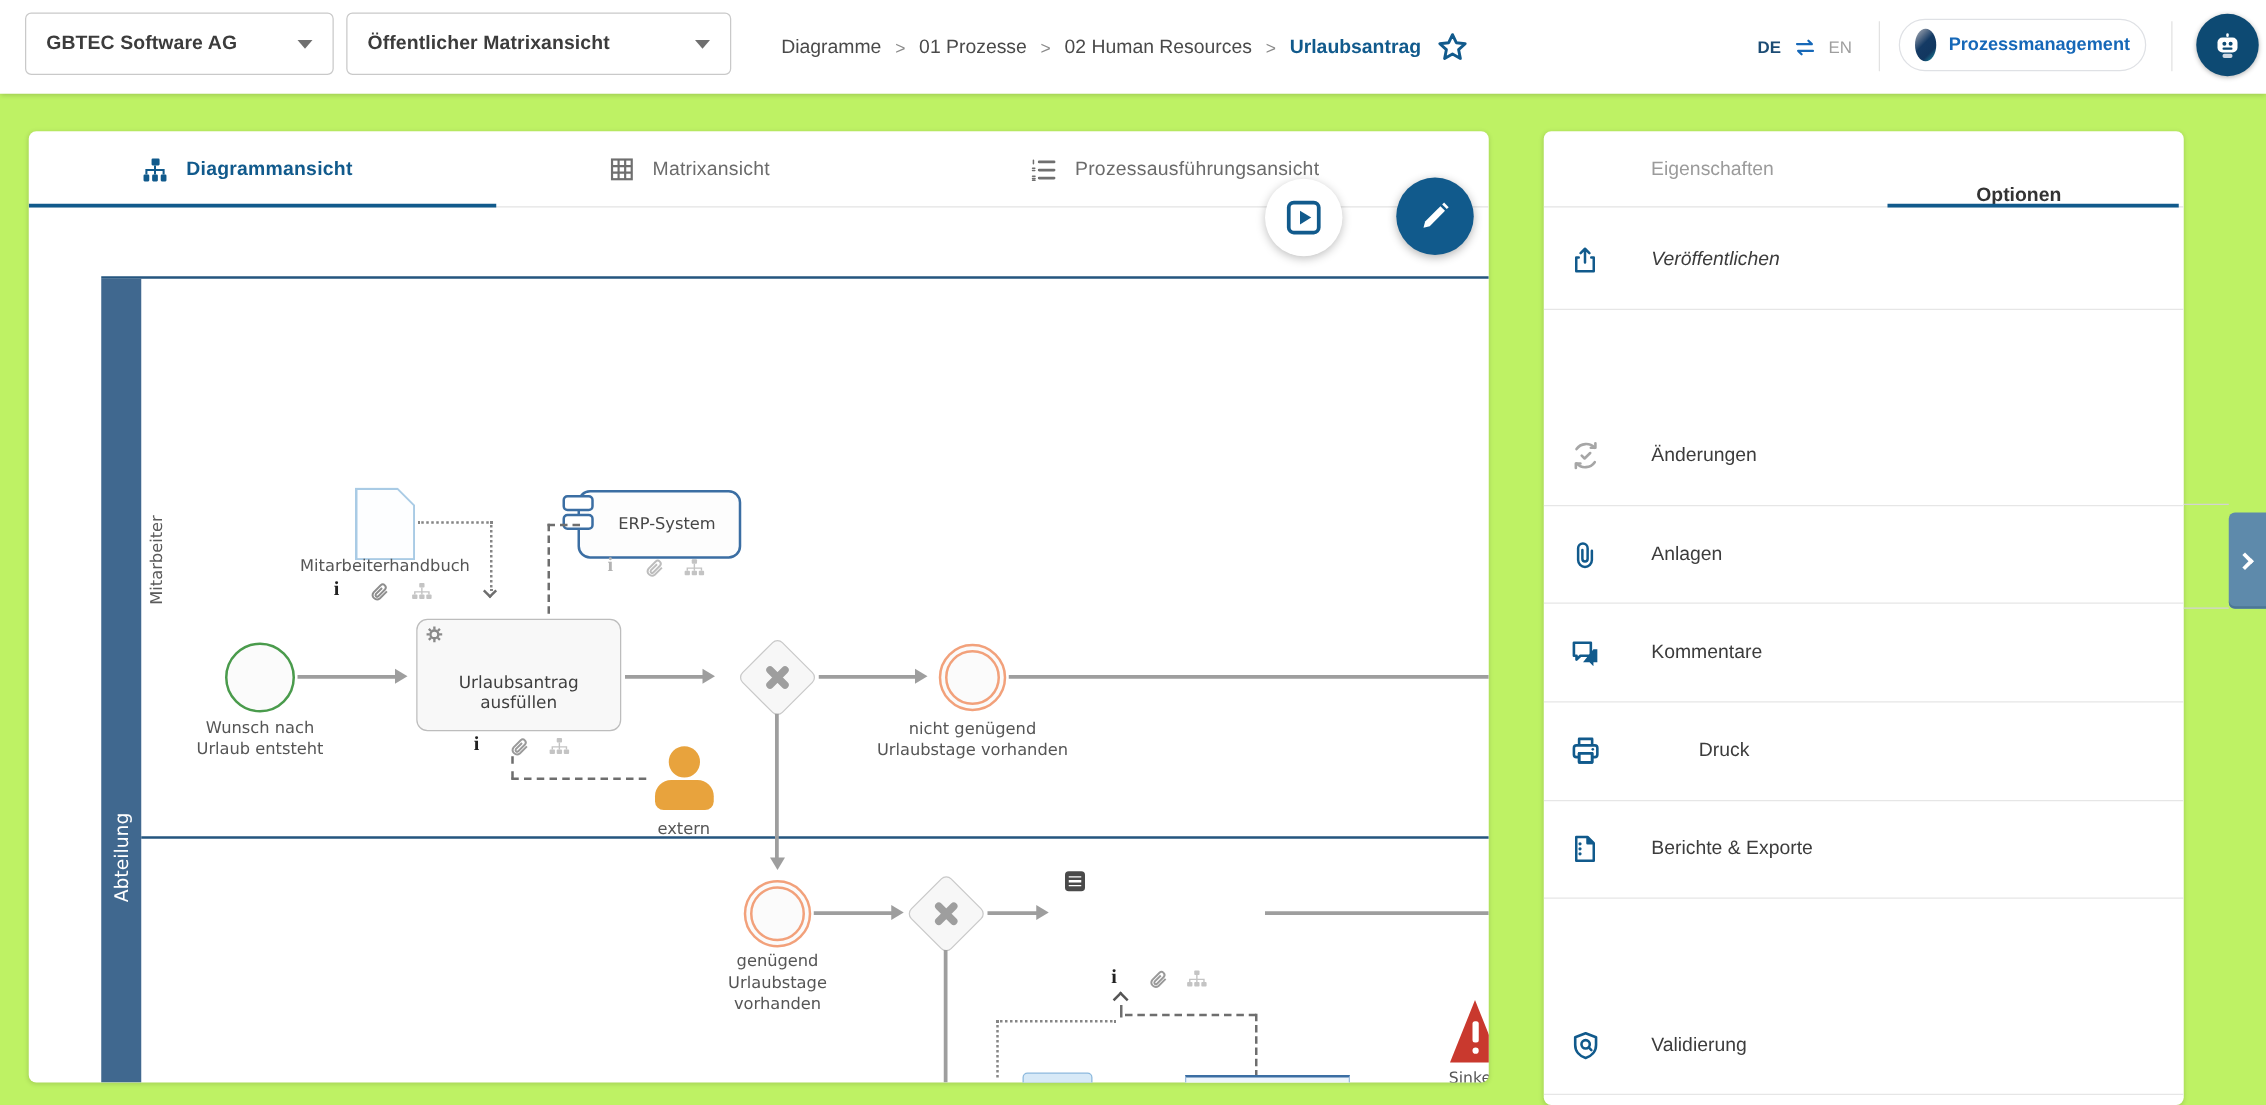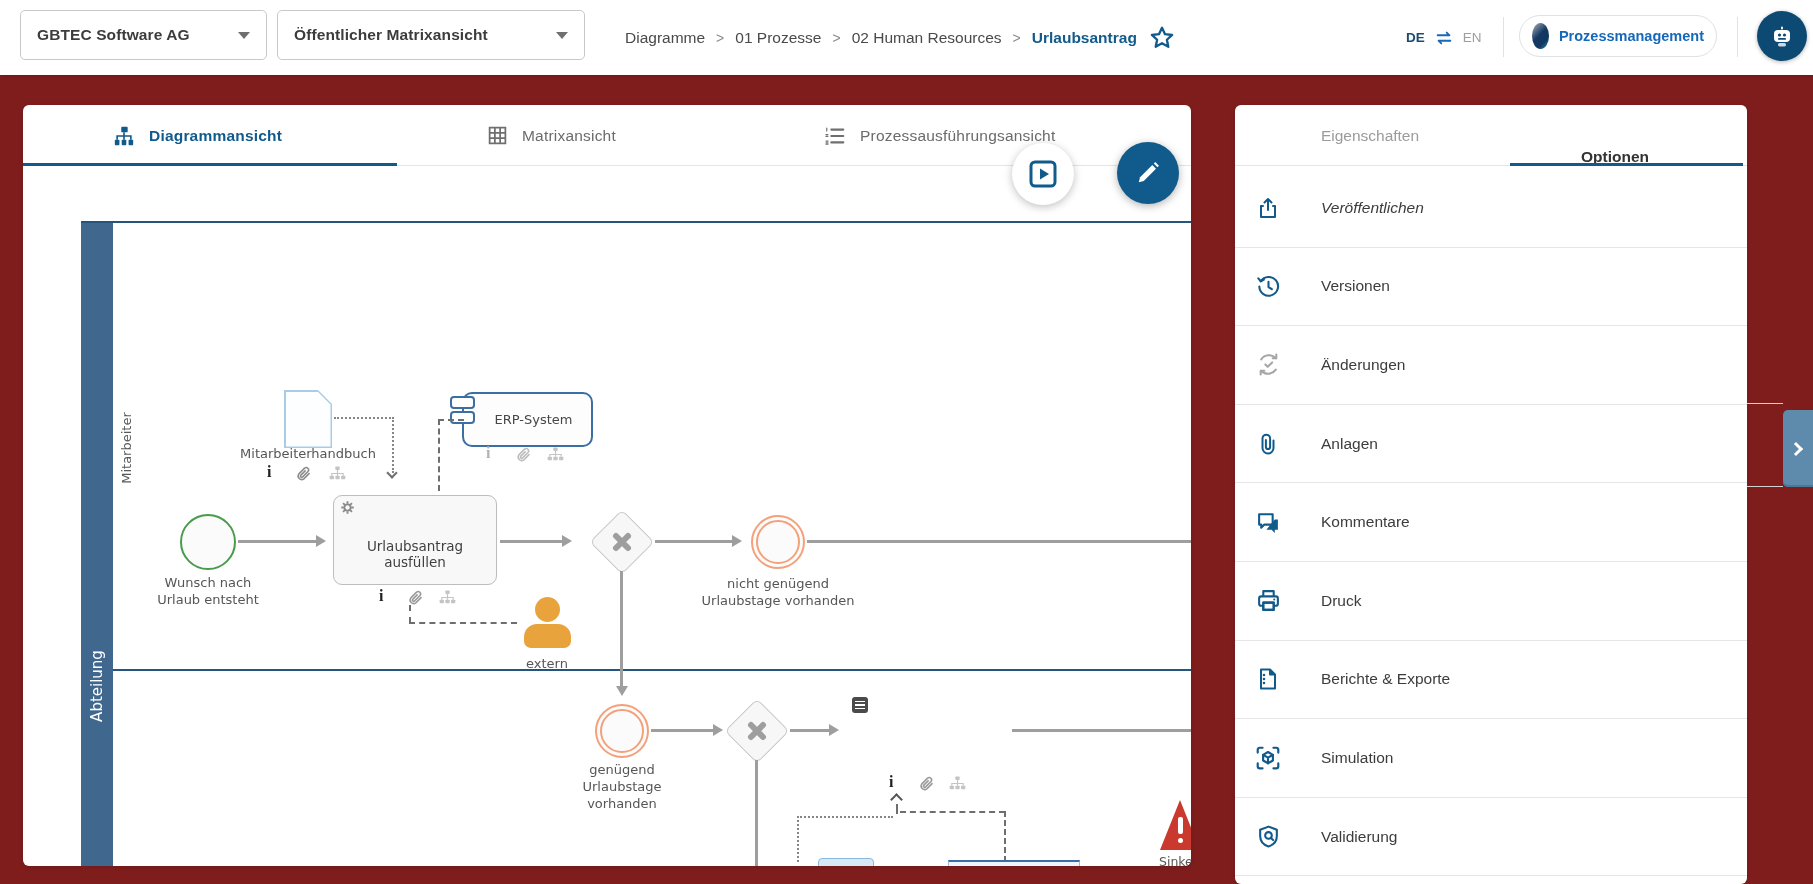--- a/index.html
+++ b/index.html
@@ -4,7 +4,7 @@
 <style>
   * { margin:0; padding:0; box-sizing:border-box; }
   html,body { background:#d9d9d9; }
-  .screen { position:relative; width:1813px; height:884px; background:#7f1d1d;
+  .screen { position:relative; width:1813px; height:884px; background:#bef264;
             font-family:"Liberation Sans",sans-serif; overflow:hidden; }
   .abs { position:absolute; }
 

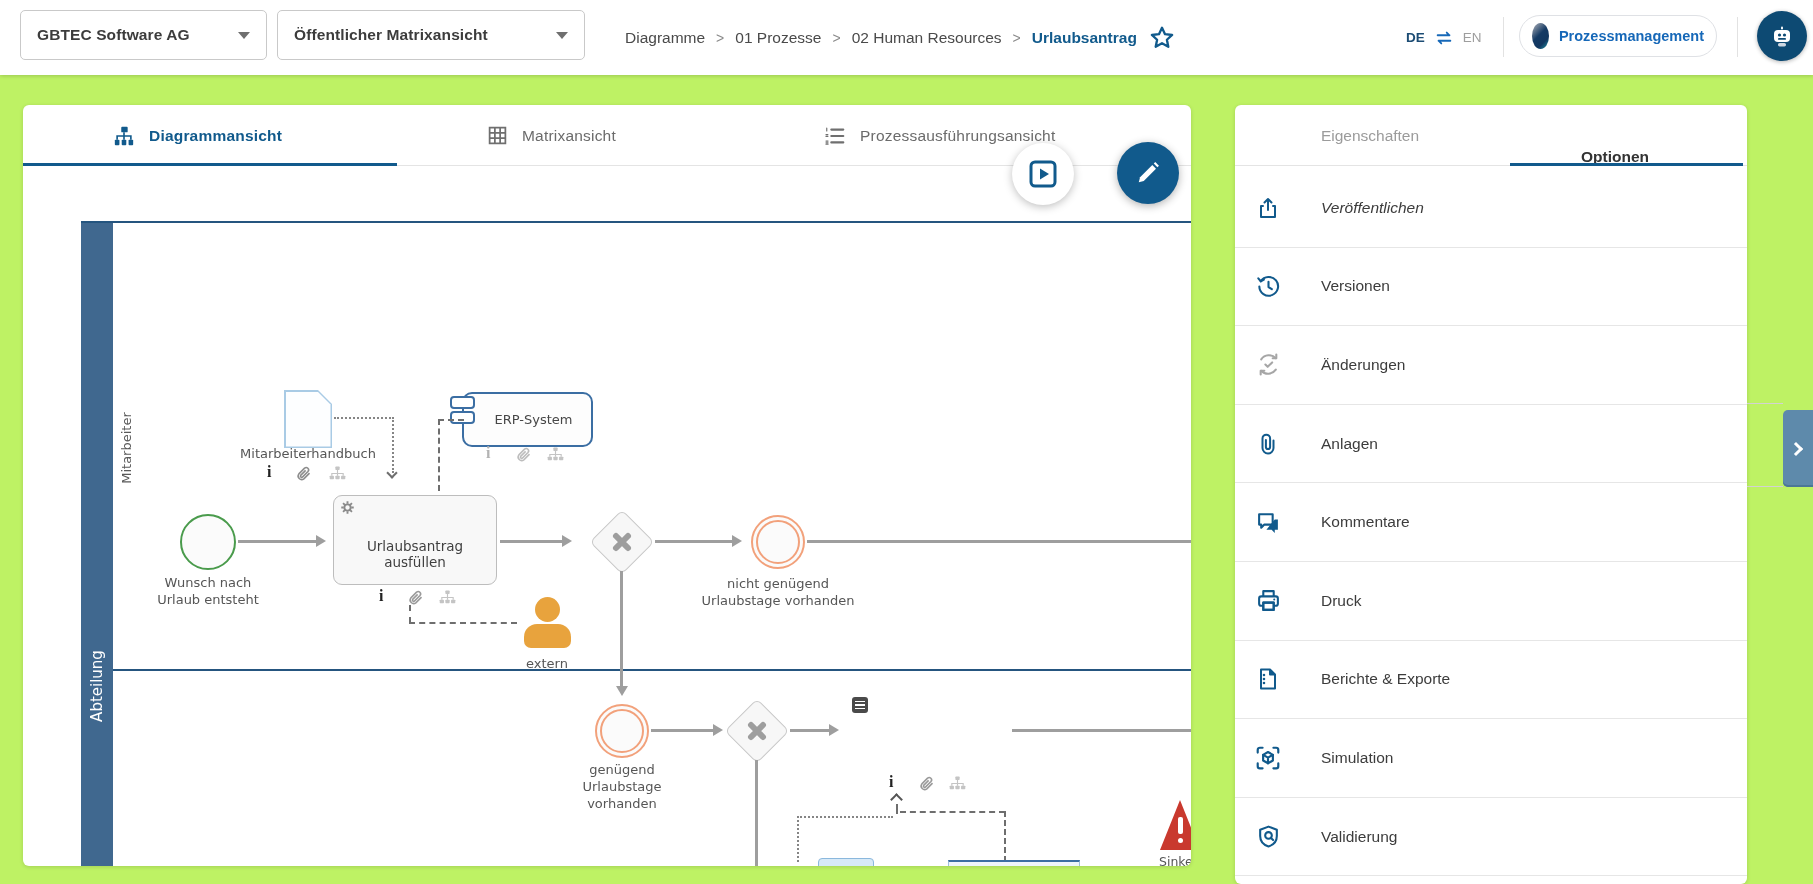--- a/index.html
+++ b/index.html
@@ -429,16 +429,6 @@
       </span>
       <span class="slabel">Veröffentlichen</span>
     </div>
-    <div class="srow" style="top:142.6px;">
-      <span class="sicon">
-        <svg width="25" height="25" viewBox="0 0 24 24" fill="none" stroke="#115a8c" stroke-width="2" stroke-linecap="round" stroke-linejoin="round">
-          <path d="M4.6 7A9 9 0 113.2 12"></path>
-          <path d="M2.2 4.2l2.4 2.8 3-1.6"></path>
-          <path d="M12 7.5v5l3.2 2"></path>
-        </svg>
-      </span>
-      <span class="slabel">Versionen</span>
-    </div>
     <div class="srow" style="top:221.2px;">
       <span class="sicon">
         <svg width="25" height="25" viewBox="0 0 24 24" fill="none" stroke="#a6a6a6" stroke-width="2" stroke-linecap="round" stroke-linejoin="round">

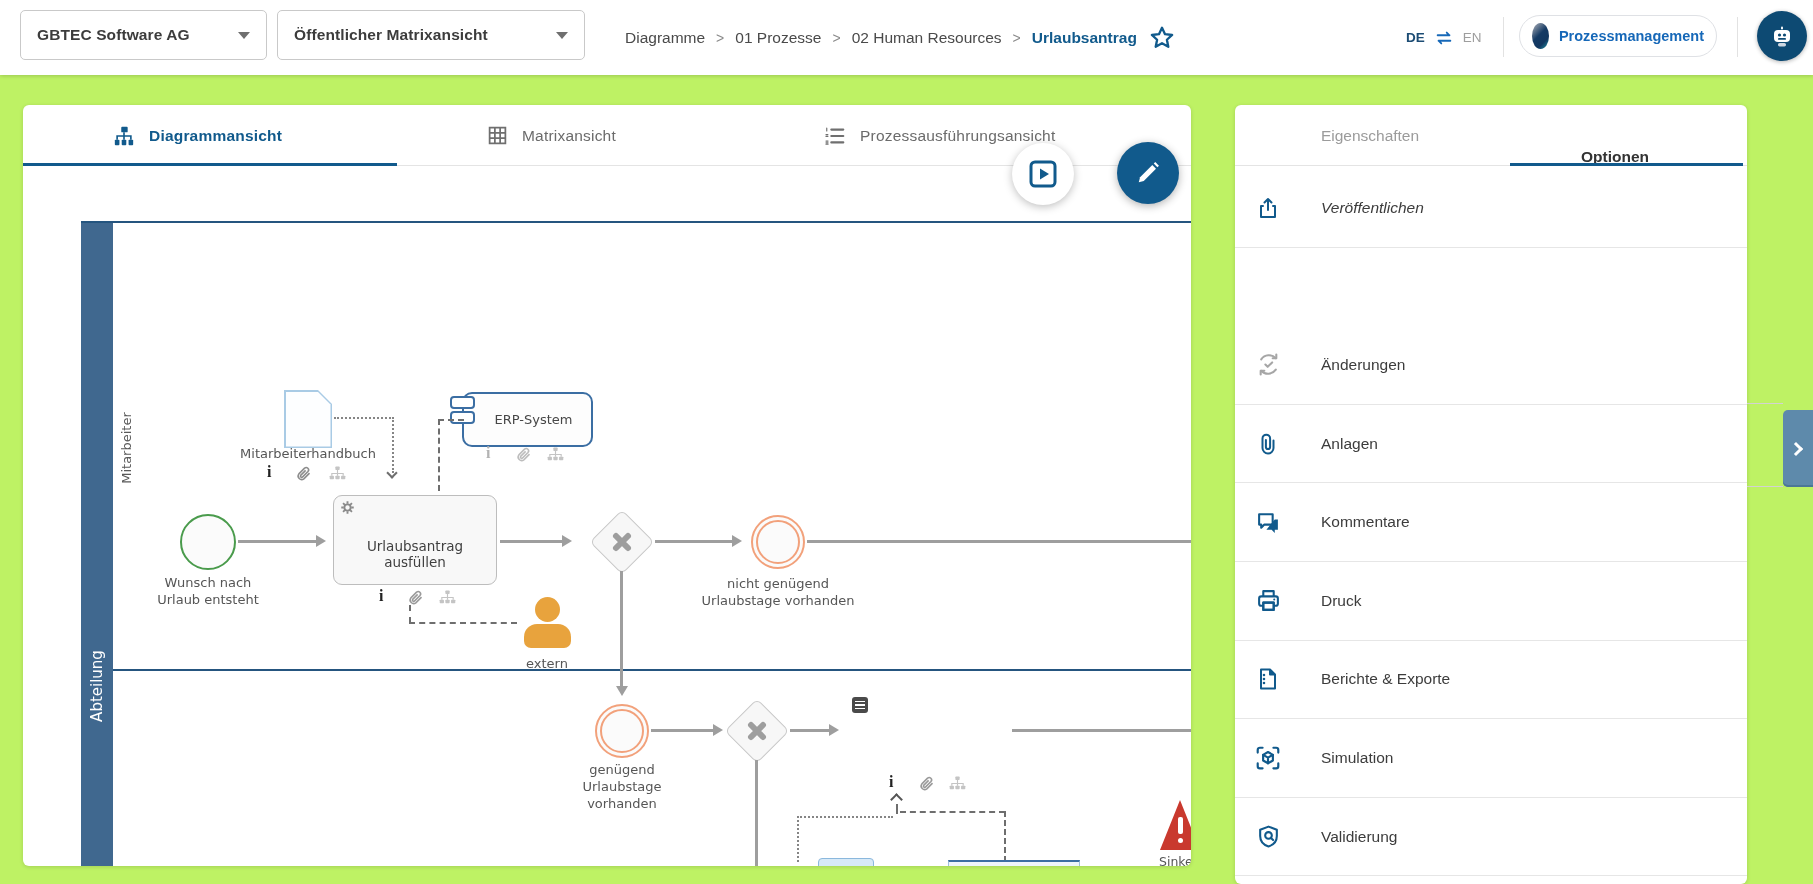--- a/index.html
+++ b/index.html
@@ -456,7 +456,7 @@
       </span>
       <span class="slabel">Kommentare</span>
     </div>
-    <div class="srow" style="top:457px;">
+    <div class="srow" style="top:457px;gap:38px;">
       <span class="sicon">
         <svg width="25" height="25" viewBox="0 0 24 24" fill="none" stroke="#115a8c" stroke-width="2" stroke-linejoin="round">
           <path d="M7 8V3h10v5"></path>

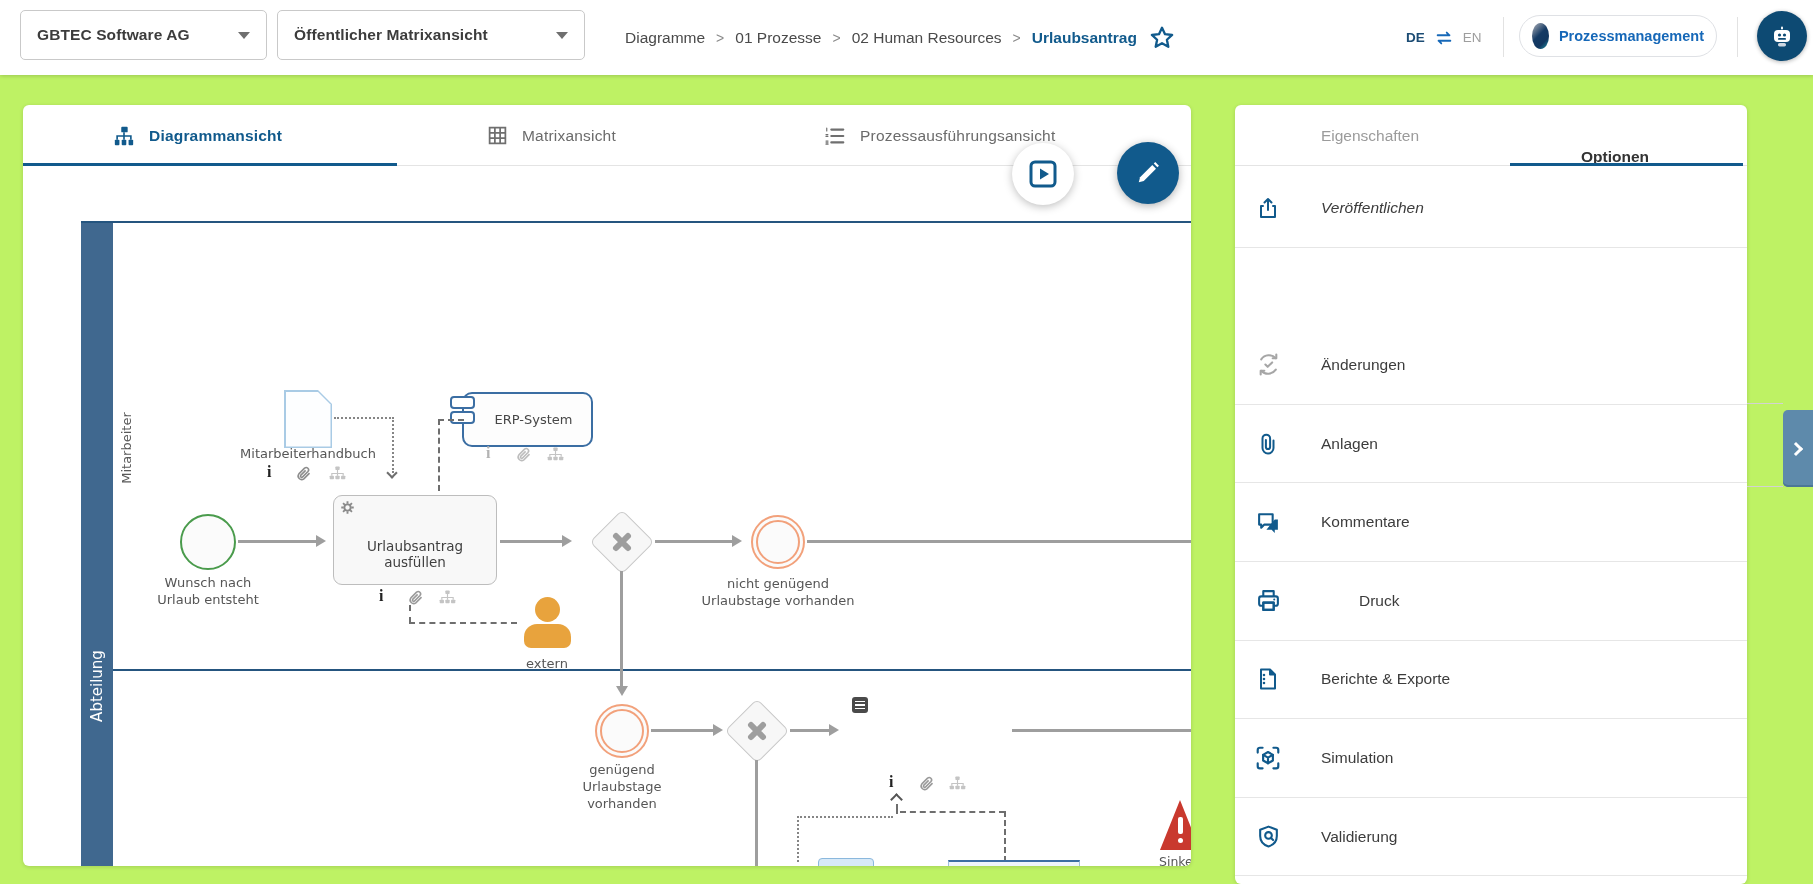--- a/index.html
+++ b/index.html
@@ -478,16 +478,6 @@
       </span>
       <span class="slabel">Berichte &amp; Exporte</span>
     </div>
-    <div class="srow" style="top:614.2px;">
-      <span class="sicon">
-        <svg width="26" height="26" viewBox="0 0 24 24" fill="none" stroke="#115a8c" stroke-width="2" stroke-linecap="round" stroke-linejoin="round">
-          <path d="M2.5 7V4.5a2 2 0 012-2H7M17 2.5h2.5a2 2 0 012 2V7M21.5 17v2.5a2 2 0 01-2 2H17M7 21.5H4.5a2 2 0 01-2-2V17"></path>
-          <path d="M12 6.5l4.5 2.6v5.2L12 16.9l-4.5-2.6V9.1z"></path>
-          <path d="M7.5 9.1L12 11.7l4.5-2.6M12 11.7v5.2"></path>
-        </svg>
-      </span>
-      <span class="slabel">Simulation</span>
-    </div>
     <div class="srow" style="top:692.8px;">
       <span class="sicon">
         <svg width="25" height="25" viewBox="0 0 24 24" fill="none" stroke="#115a8c" stroke-width="2" stroke-linejoin="round">

